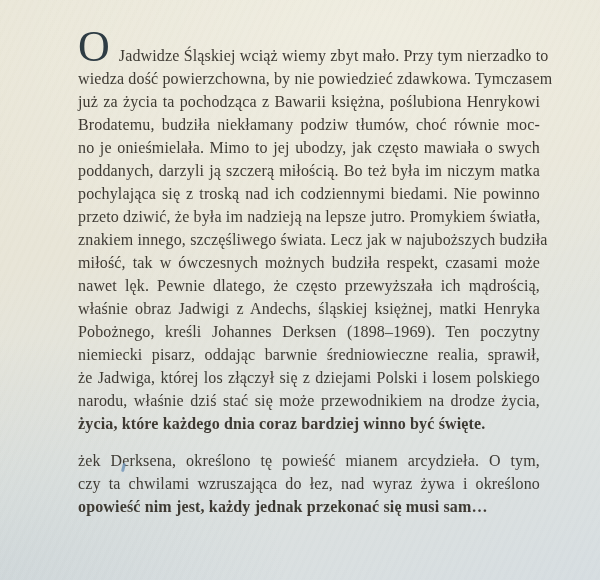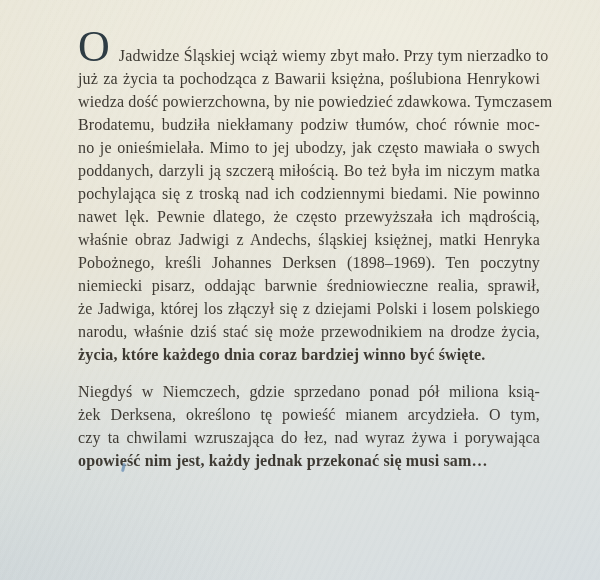--- a/index.html
+++ b/index.html
@@ -83,8 +83,8 @@
 
     <div class="para para1">
       <div class="line"><span class="dropcap">O</span><span>Jadwidze Śląskiej wciąż wiemy zbyt mało. Przy tym nierzadko to</span></div>
+      <div class="line">wiedza dość powierzchowna, by nie powiedzieć zdawkowa. Tymczasem</div>
       <div class="line">już za życia ta pochodząca z Bawarii księżna, poślubiona Henrykowi</div>
-      <div class="line">wiedza dość powierzchowna, by nie powiedzieć zdawkowa. Tymczasem</div>
       <div class="line">Brodatemu, budziła niekłamany podziw tłumów, choć równie moc-</div>
       <div class="line">no je onieśmielała. Mimo to jej ubodzy, jak często mawiała o swych</div>
       <div class="line">poddanych, darzyli ją szczerą miłością. Bo też była im niczym matka</div>

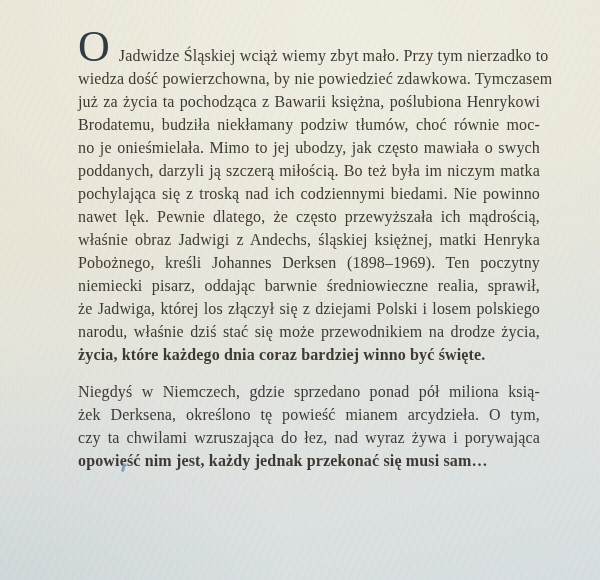--- a/index.html
+++ b/index.html
@@ -89,6 +89,7 @@
       <div class="line">no je onieśmielała. Mimo to jej ubodzy, jak często mawiała o swych</div>
       <div class="line">poddanych, darzyli ją szczerą miłością. Bo też była im niczym matka</div>
       <div class="line">pochylająca się z troską nad ich codziennymi biedami. Nie powinno</div>
+      <div class="line">przeto dziwić, że była im nadzieją na lepsze jutro. Promykiem światła,</div>
       <div class="line">nawet lęk. Pewnie dlatego, że często przewyższała ich mądrością,</div>
       <div class="line">właśnie obraz Jadwigi z Andechs, śląskiej księżnej, matki Henryka</div>
       <div class="line">Pobożnego, kreśli Johannes Derksen (1898–1969). Ten poczytny</div>

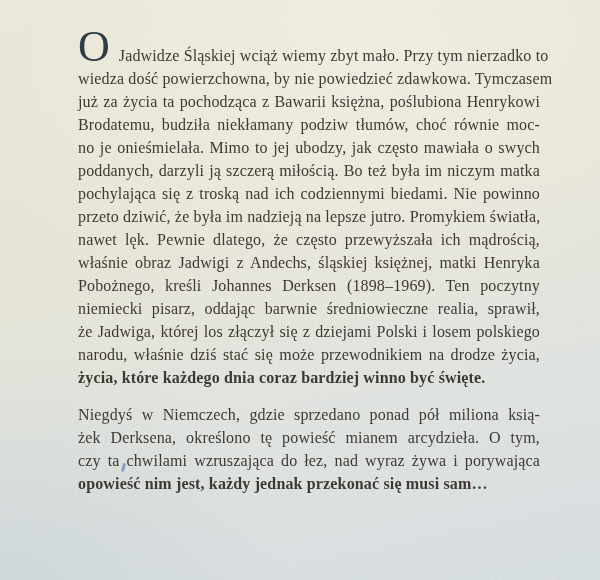--- a/index.html
+++ b/index.html
@@ -90,6 +90,7 @@
       <div class="line">poddanych, darzyli ją szczerą miłością. Bo też była im niczym matka</div>
       <div class="line">pochylająca się z troską nad ich codziennymi biedami. Nie powinno</div>
       <div class="line">przeto dziwić, że była im nadzieją na lepsze jutro. Promykiem światła,</div>
+      <div class="line">znakiem innego, szczęśliwego świata. Lecz jak w najuboższych budziła</div>
       <div class="line">nawet lęk. Pewnie dlatego, że często przewyższała ich mądrością,</div>
       <div class="line">właśnie obraz Jadwigi z Andechs, śląskiej księżnej, matki Henryka</div>
       <div class="line">Pobożnego, kreśli Johannes Derksen (1898–1969). Ten poczytny</div>

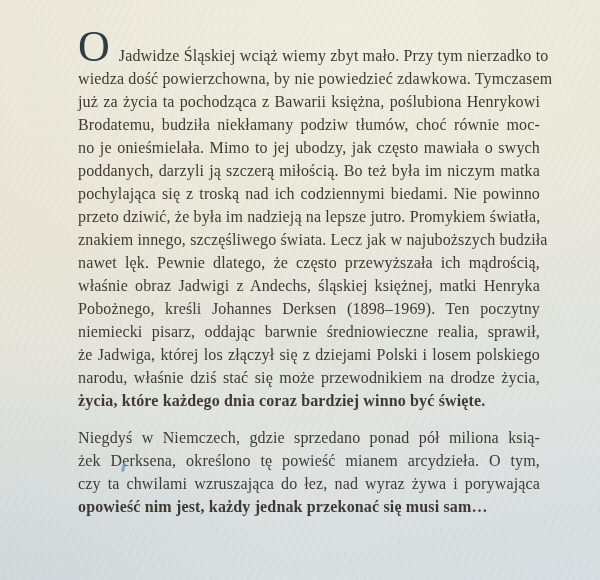--- a/index.html
+++ b/index.html
@@ -91,6 +91,7 @@
       <div class="line">pochylająca się z troską nad ich codziennymi biedami. Nie powinno</div>
       <div class="line">przeto dziwić, że była im nadzieją na lepsze jutro. Promykiem światła,</div>
       <div class="line">znakiem innego, szczęśliwego świata. Lecz jak w najuboższych budziła</div>
+      <div class="line">miłość, tak w ówczesnych możnych budziła respekt, czasami może</div>
       <div class="line">nawet lęk. Pewnie dlatego, że często przewyższała ich mądrością,</div>
       <div class="line">właśnie obraz Jadwigi z Andechs, śląskiej księżnej, matki Henryka</div>
       <div class="line">Pobożnego, kreśli Johannes Derksen (1898–1969). Ten poczytny</div>

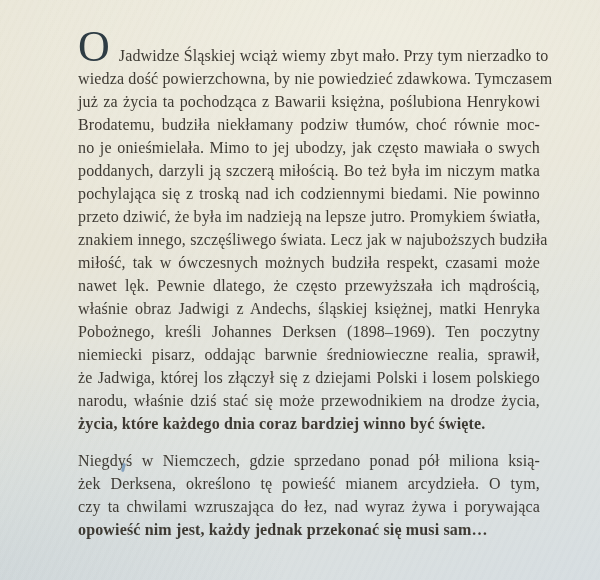--- a/index.html
+++ b/index.html
@@ -102,7 +102,6 @@
     </div>
 
     <div class="para para2">
-      <div class="line">Niegdyś w Niemczech, gdzie sprzedano ponad pół miliona ksią-</div>
       <div class="line">żek Derksena, określono tę powieść mianem arcydzieła. O tym,</div>
       <div class="line">czy ta chwilami wzruszająca do łez, nad wyraz żywa i porywająca</div>
       <div class="line end">opowieść nim jest, każdy jednak przekonać się musi sam…</div>

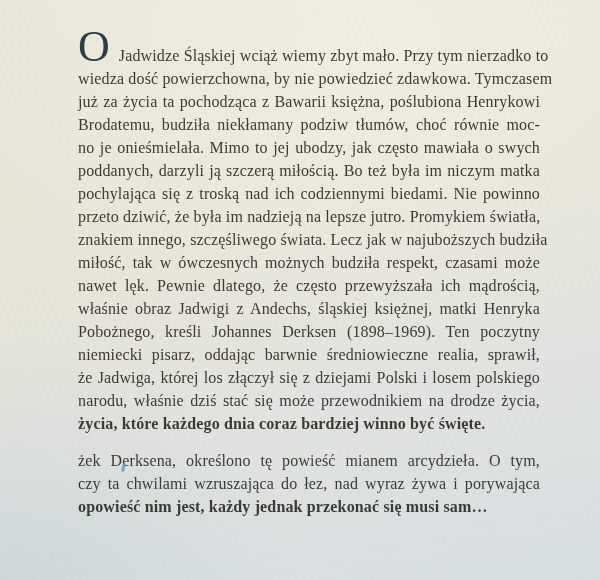--- a/index.html
+++ b/index.html
@@ -103,7 +103,7 @@
 
     <div class="para para2">
       <div class="line">żek Derksena, określono tę powieść mianem arcydzieła. O tym,</div>
-      <div class="line">czy ta chwilami wzruszająca do łez, nad wyraz żywa i porywająca</div>
+      <div class="line">czy ta chwilami wzruszająca do łez, nad wyraz żywa i określono</div>
       <div class="line end">opowieść nim jest, każdy jednak przekonać się musi sam…</div>
     </div>
 

